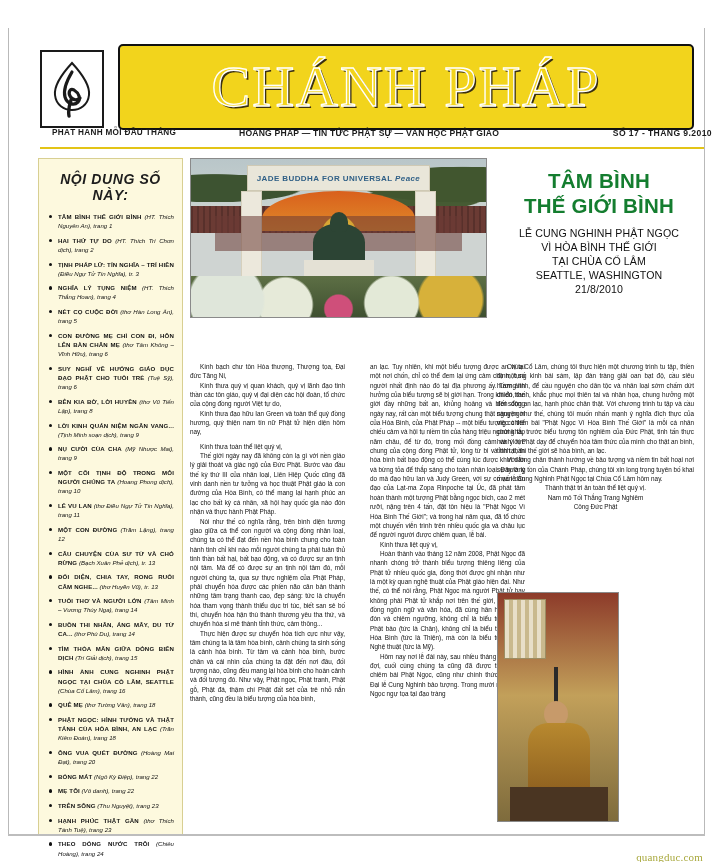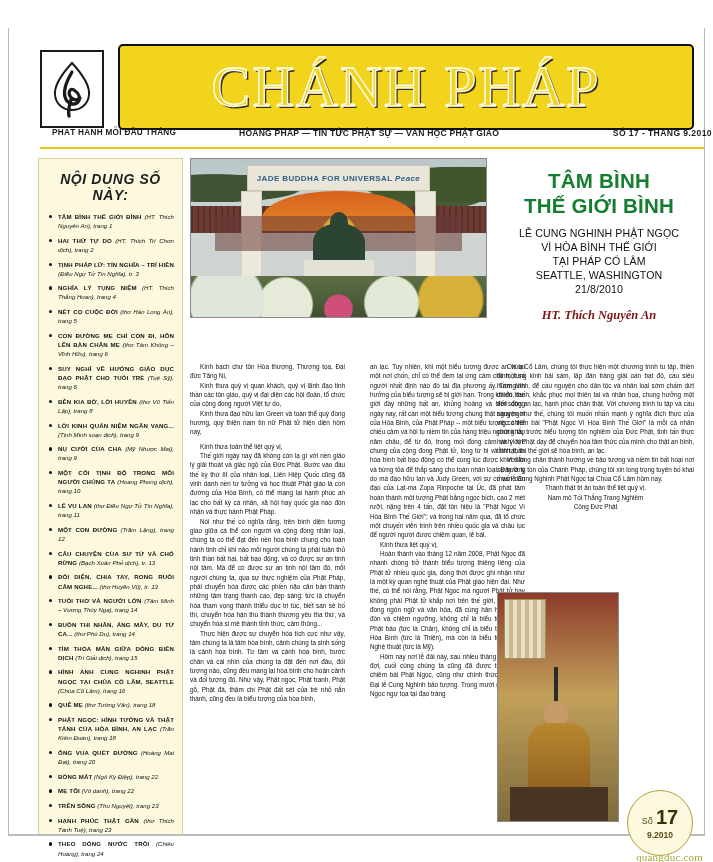--- a/index.html
+++ b/index.html
@@ -215,7 +215,7 @@
     <div class="sub">
       <div>LỄ CUNG NGHINH PHẬT NGỌC</div>
       <div>VÌ HÒA BÌNH THẾ GIỚI</div>
-      <div>TẠI PHÁP CỔ LÂM</div>
+      <div>TẠI CHÙA CỔ LÂM</div>
       <div>SEATTLE, WASHINGTON</div>
       <div>21/8/2010</div>
     </div>

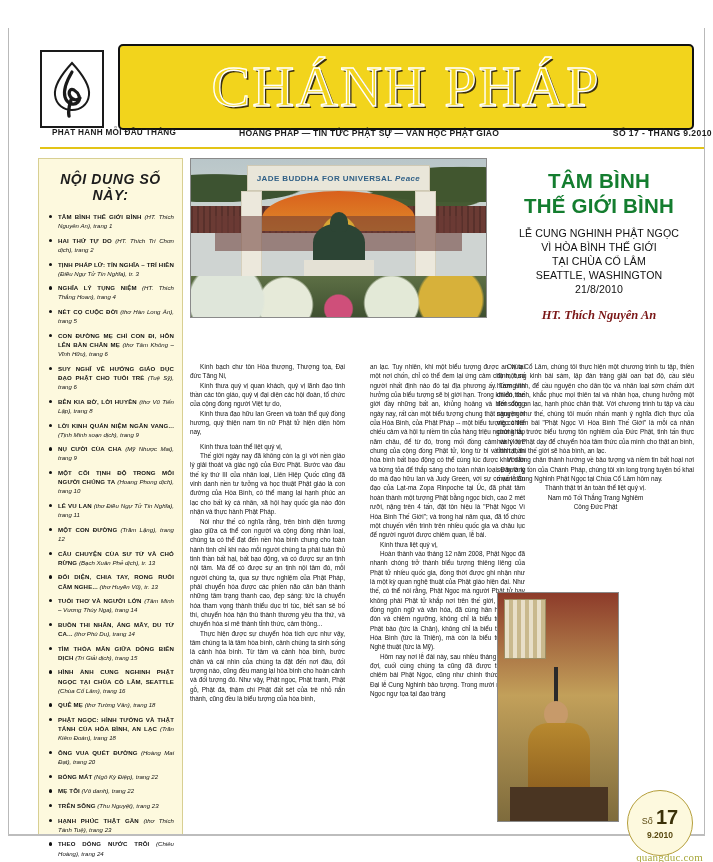--- a/index.html
+++ b/index.html
@@ -219,7 +219,6 @@
       <div>SEATTLE, WASHINGTON</div>
       <div>21/8/2010</div>
     </div>
-    <div class="by">HT. Thích Nguyên An</div>
   </div>
 
   <div class="cols">

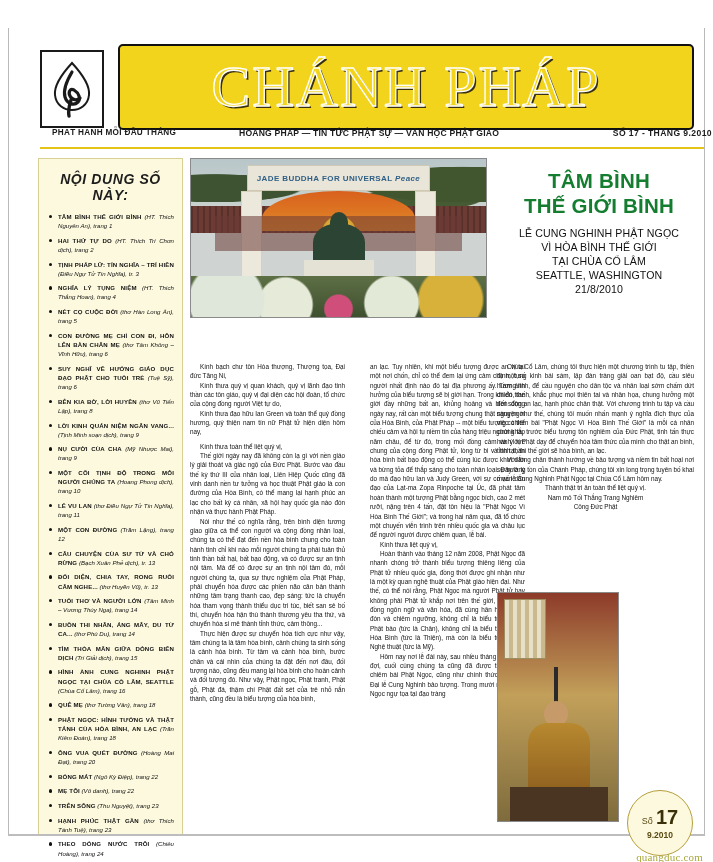--- a/index.html
+++ b/index.html
@@ -257,13 +257,6 @@
 
   <div class="rule-b"></div>
 
-  <div class="badge">
-    <div class="b1">
-      <span>Số</span>
-      <b>17</b>
-    </div>
-    <div class="b2">9.2010</div>
-  </div>
 
   <div class="wm">quangduc.com</div>
 </div>

